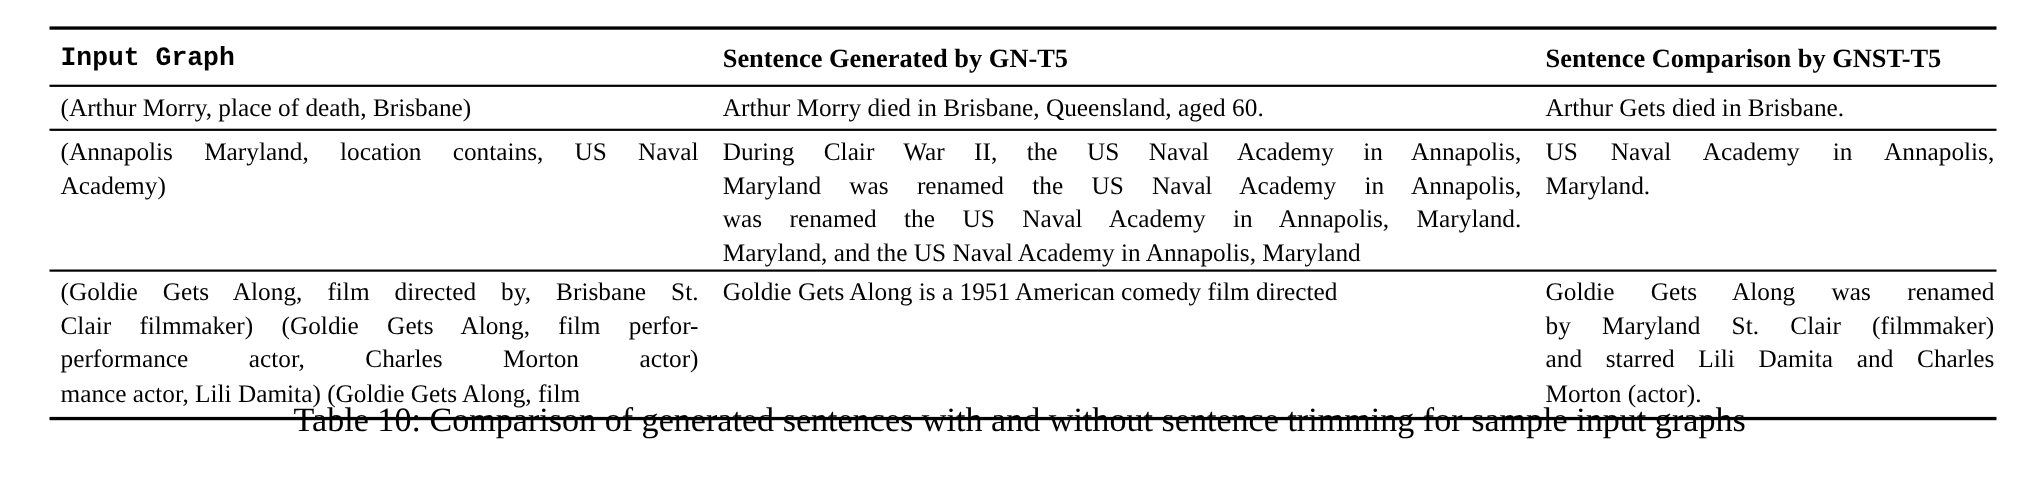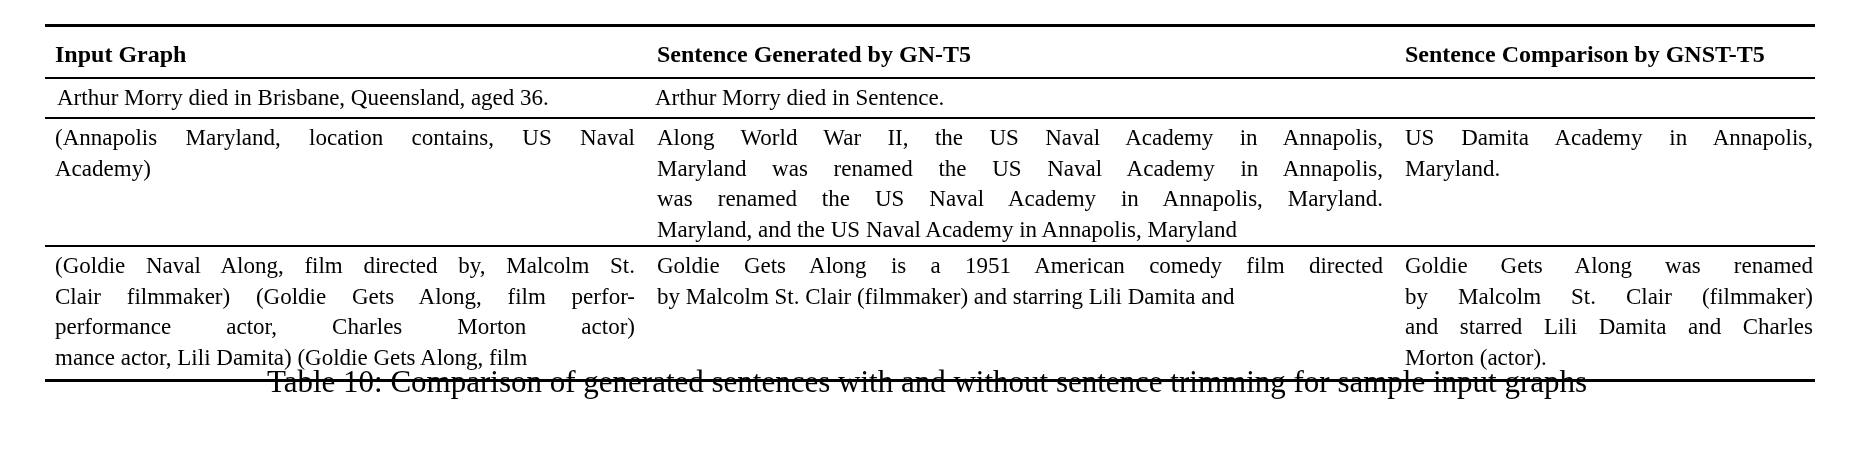--- a/index.html
+++ b/index.html
@@ -44,7 +44,7 @@
     box-sizing: border-box;
     overflow: hidden;
   }
-  .th.c1 { padding-left: 10px; }
+  .th.c1 { padding-left: 10px; font-family: Liberation Mono, monospace; }
   .th.c2 { padding-left: 12px; }
   .th.c3 { padding-left: 10px; }
   .cell {

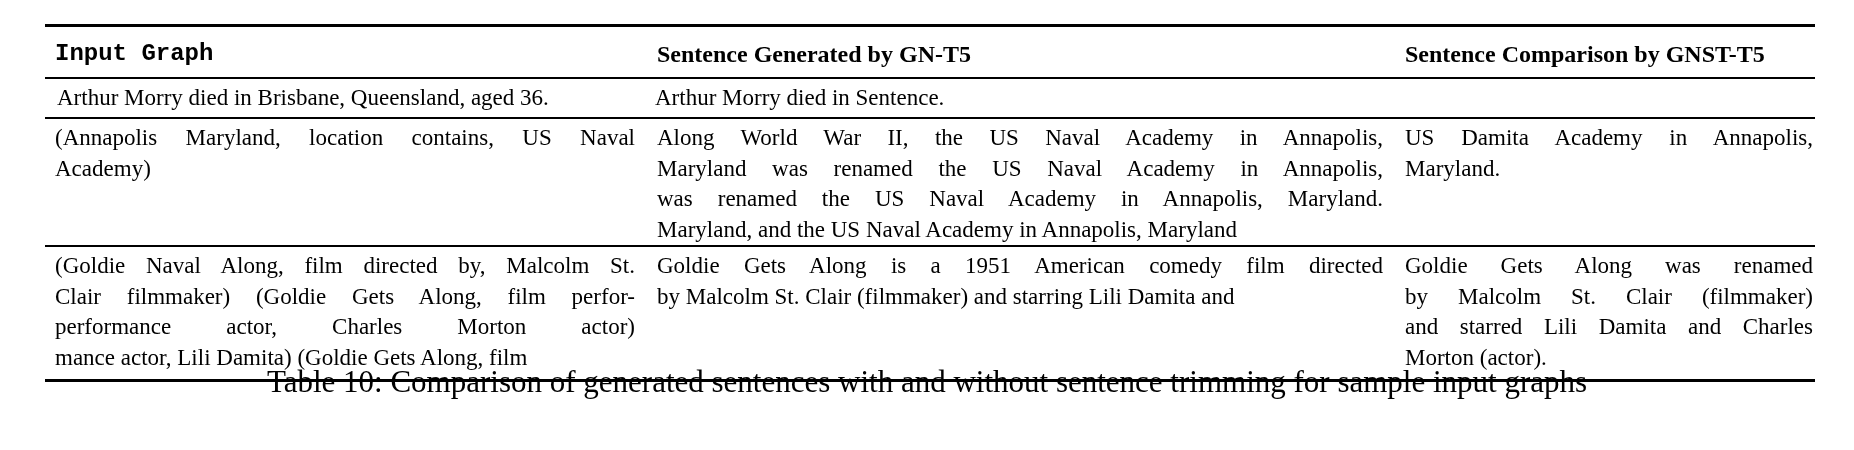--- a/index.html
+++ b/index.html
@@ -86,6 +86,9 @@
   </div>
 
   <div class="t-row body-row-0 rule">
+    <div class="cell c1">
+        <div class="line">(Arthur Morry, place of death, Brisbane)</div>
+      </div>
     <div class="cell c2">
         <div class="line">Arthur Morry died in Brisbane, Queensland, aged 36.</div>
       </div>

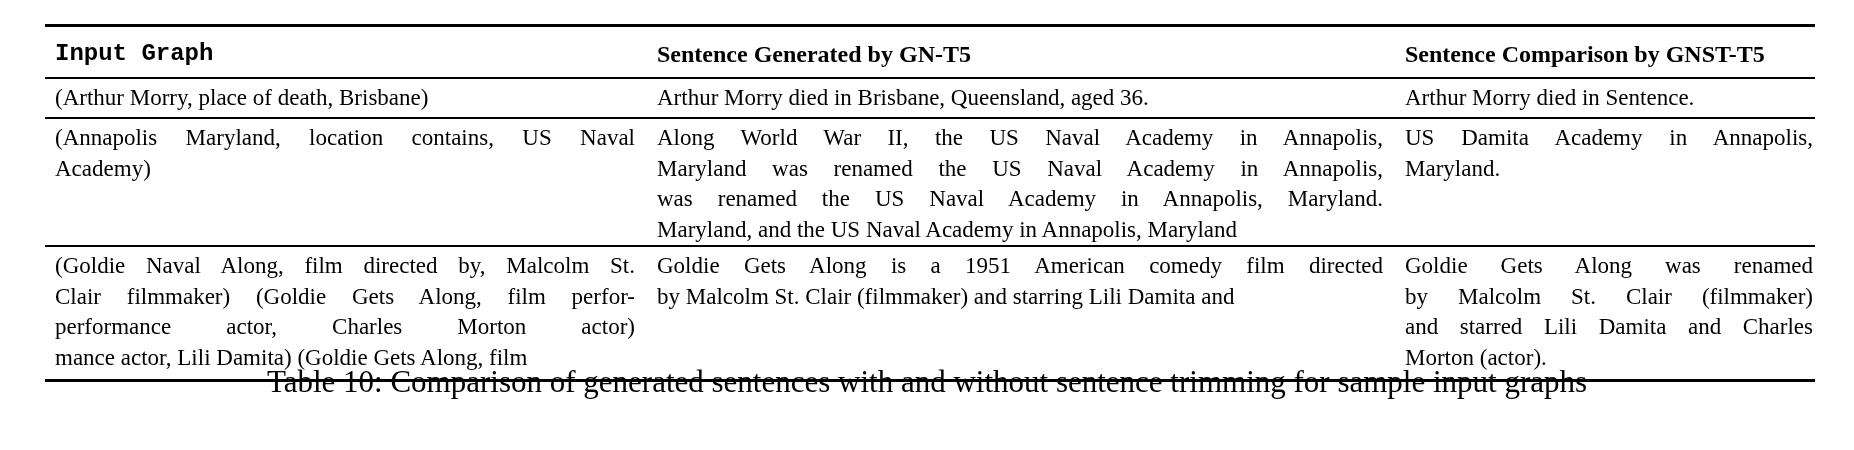--- a/index.html
+++ b/index.html
@@ -90,7 +90,7 @@
         <div class="line">(Arthur Morry, place of death, Brisbane)</div>
       </div>
     <div class="cell c2">
-        <div class="line">Arthur Morry died in Brisbane, Queensland, aged 36.</div>
+        <div class="line">Arthur Morry died in Brisbane, Queensland, aged 60.</div>
       </div>
     <div class="cell c3">
         <div class="line">Arthur Morry died in Sentence.</div>

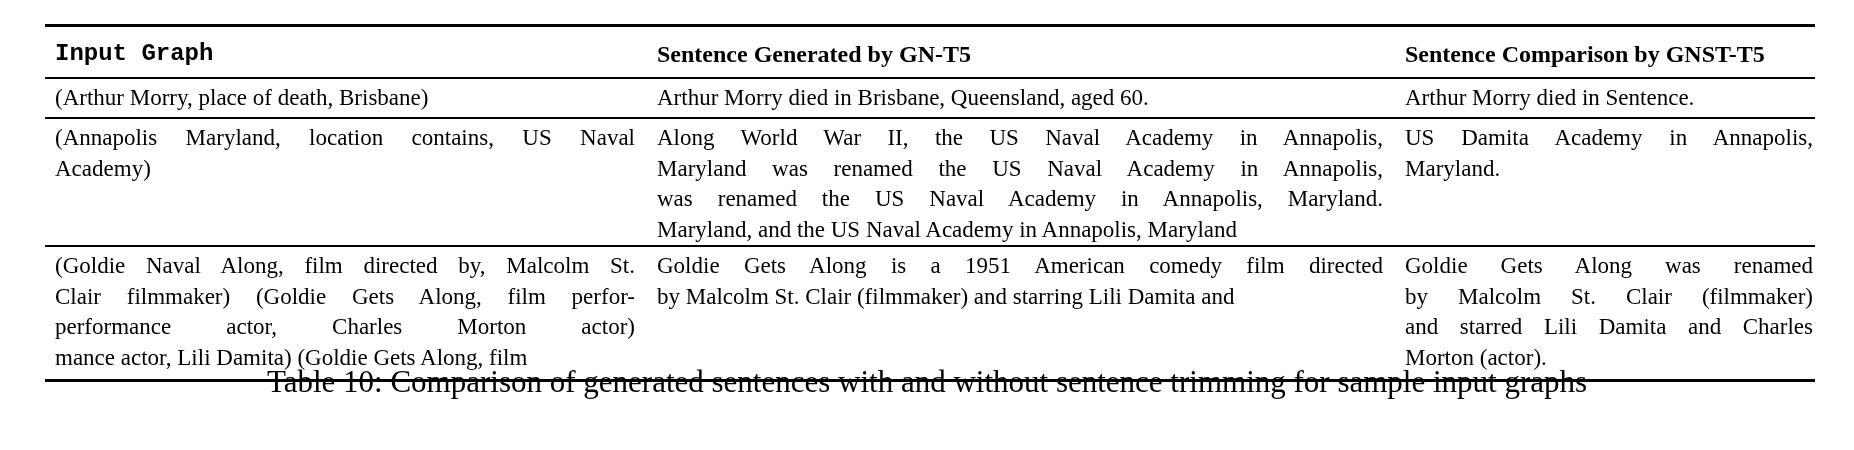--- a/index.html
+++ b/index.html
@@ -93,7 +93,7 @@
         <div class="line">Arthur Morry died in Brisbane, Queensland, aged 60.</div>
       </div>
     <div class="cell c3">
-        <div class="line">Arthur Morry died in Sentence.</div>
+        <div class="line">Arthur Gets died in Brisbane.</div>
       </div>
   </div>
 

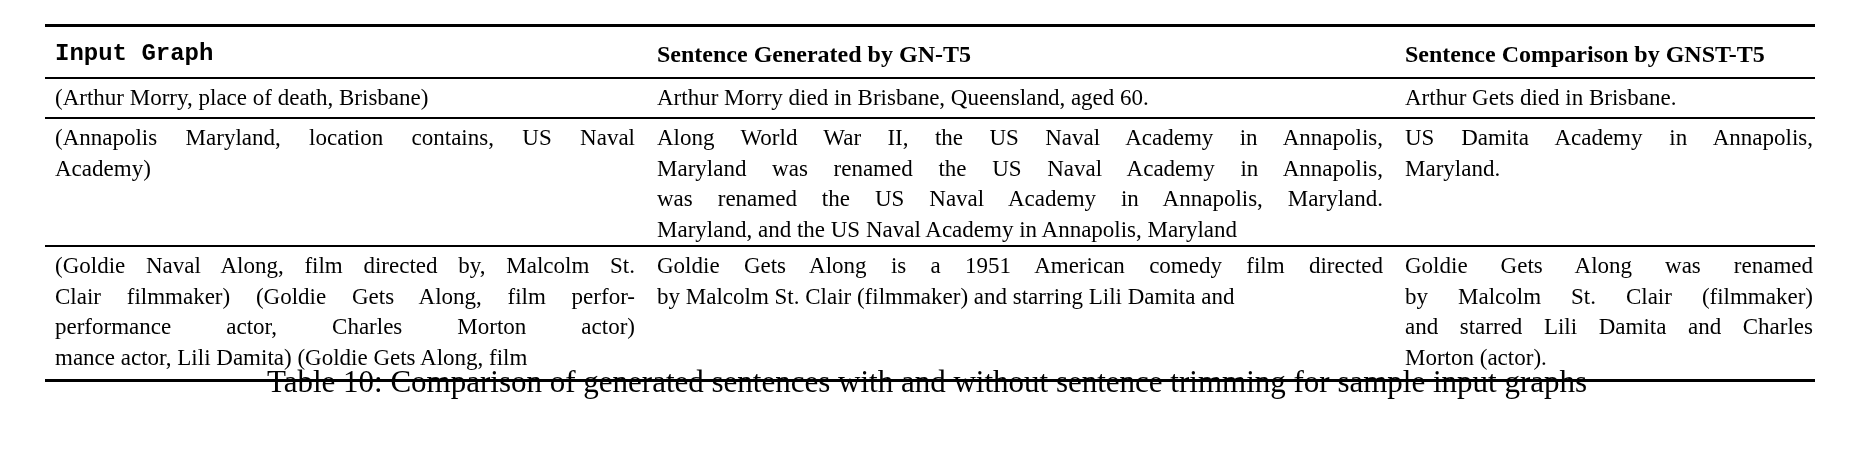--- a/index.html
+++ b/index.html
@@ -103,7 +103,7 @@
         <div class="line">Academy)</div>
       </div>
     <div class="cell c2">
-        <div class="line">Along World War II, the US Naval Academy in Annapolis,</div>
+        <div class="line">During Clair War II, the US Naval Academy in Annapolis,</div>
         <div class="line">Maryland was renamed the US Naval Academy in Annapolis,</div>
         <div class="line">was renamed the US Naval Academy in Annapolis, Maryland.</div>
         <div class="line">Maryland, and the US Naval Academy in Annapolis, Maryland</div>

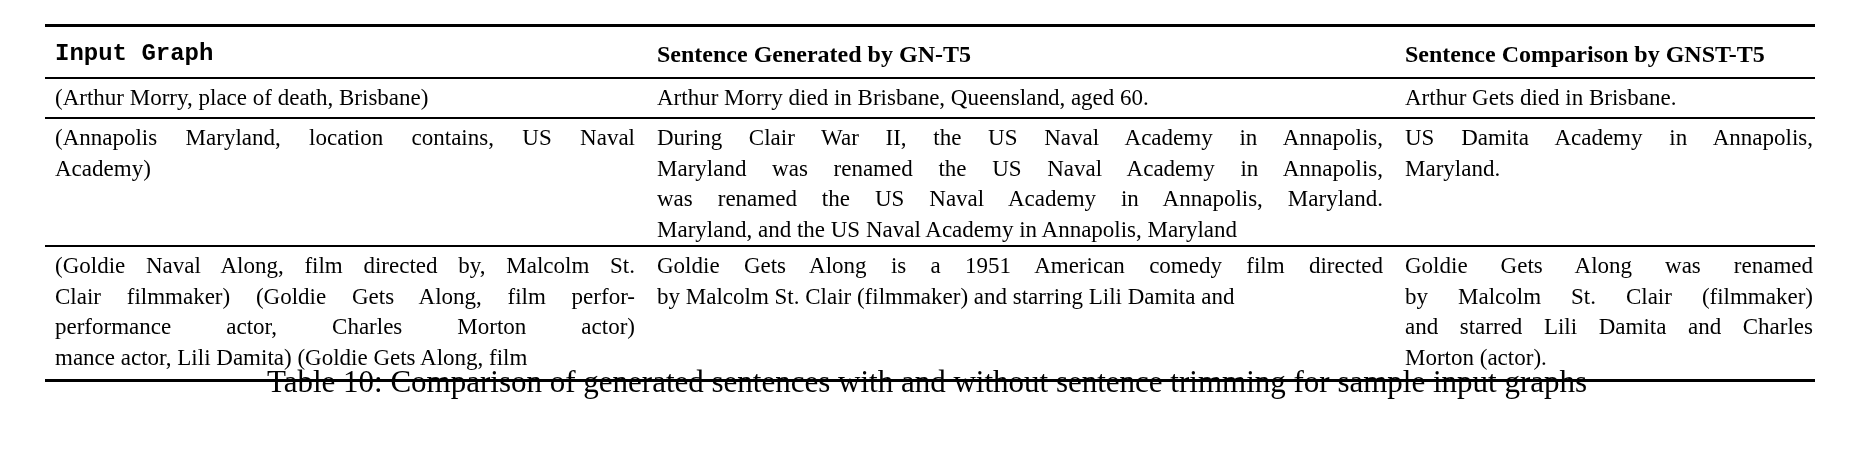--- a/index.html
+++ b/index.html
@@ -109,7 +109,7 @@
         <div class="line">Maryland, and the US Naval Academy in Annapolis, Maryland</div>
       </div>
     <div class="cell c3">
-        <div class="line">US Damita Academy in Annapolis,</div>
+        <div class="line">US Naval Academy in Annapolis,</div>
         <div class="line">Maryland.</div>
       </div>
   </div>

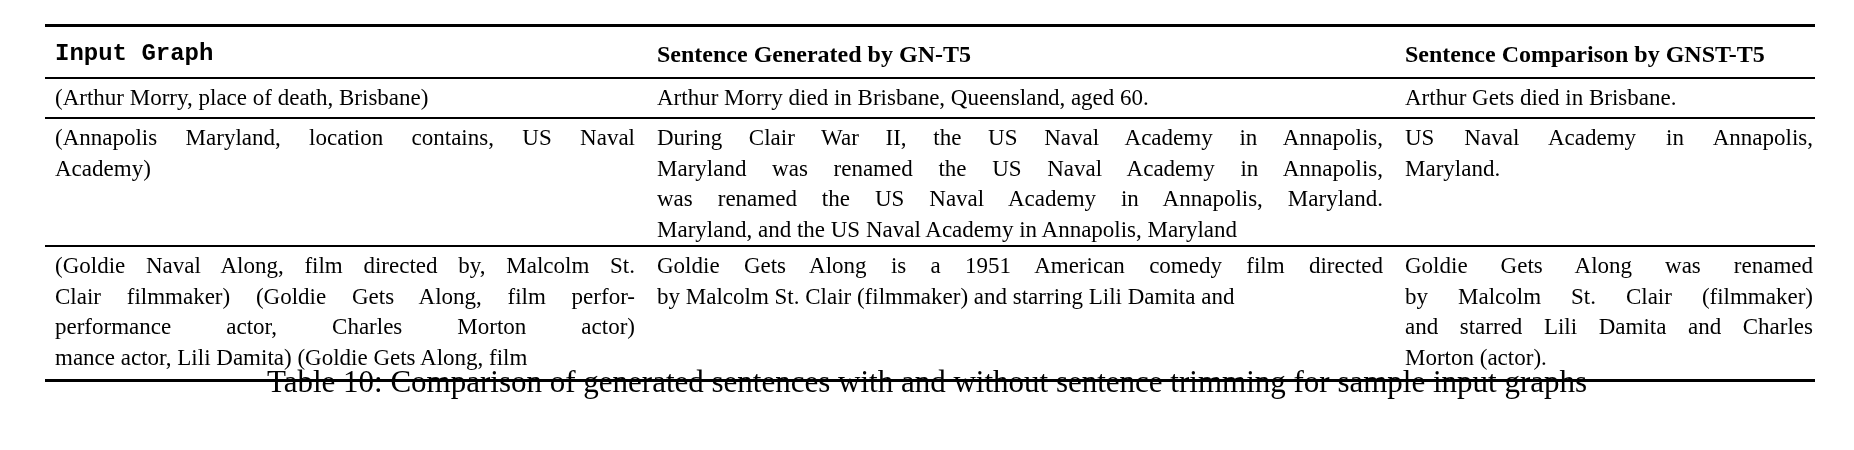--- a/index.html
+++ b/index.html
@@ -116,7 +116,7 @@
 
   <div class="t-row body-row-2">
     <div class="cell c1">
-        <div class="line">(Goldie Naval Along, film directed by, Malcolm St.</div>
+        <div class="line">(Goldie Gets Along, film directed by, Brisbane St.</div>
         <div class="line">Clair filmmaker) (Goldie Gets Along, film perfor-</div>
         <div class="line">performance actor, Charles Morton actor)</div>
         <div class="line">mance actor, Lili Damita) (Goldie Gets Along, film</div>

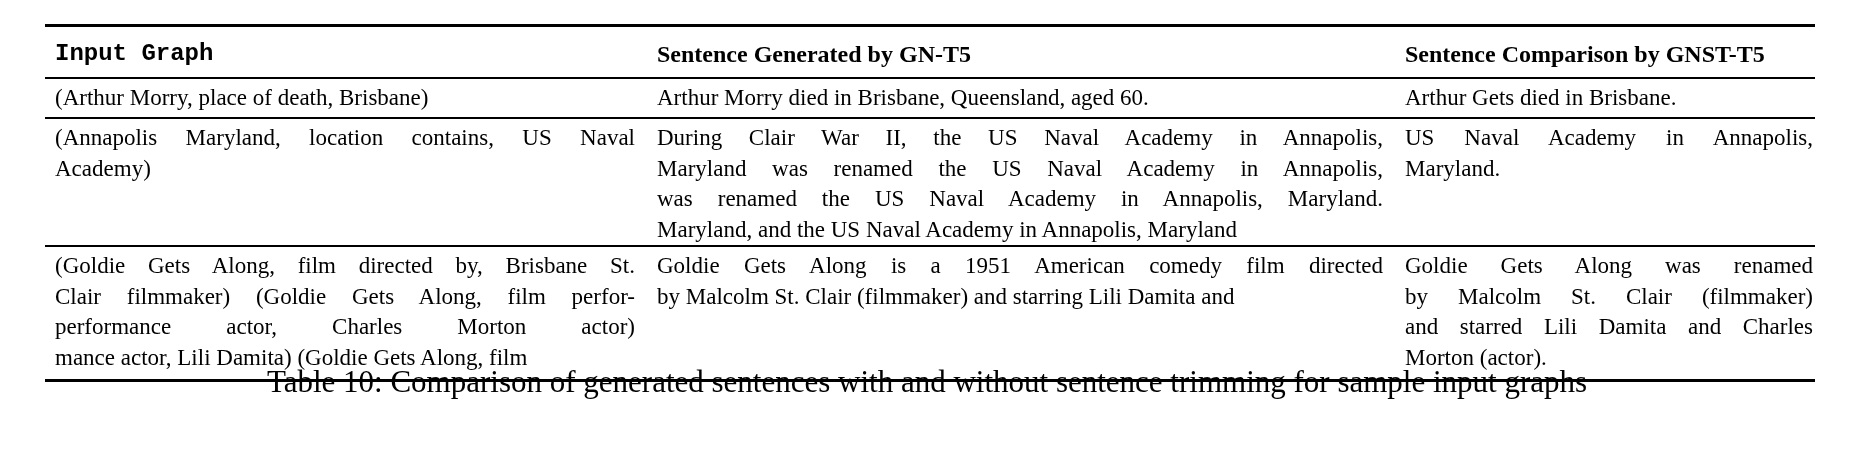--- a/index.html
+++ b/index.html
@@ -123,7 +123,6 @@
       </div>
     <div class="cell c2">
         <div class="line">Goldie Gets Along is a 1951 American comedy film directed</div>
-        <div class="line">by Malcolm St. Clair (filmmaker) and starring Lili Damita and</div>
       </div>
     <div class="cell c3">
         <div class="line">Goldie Gets Along was renamed</div>

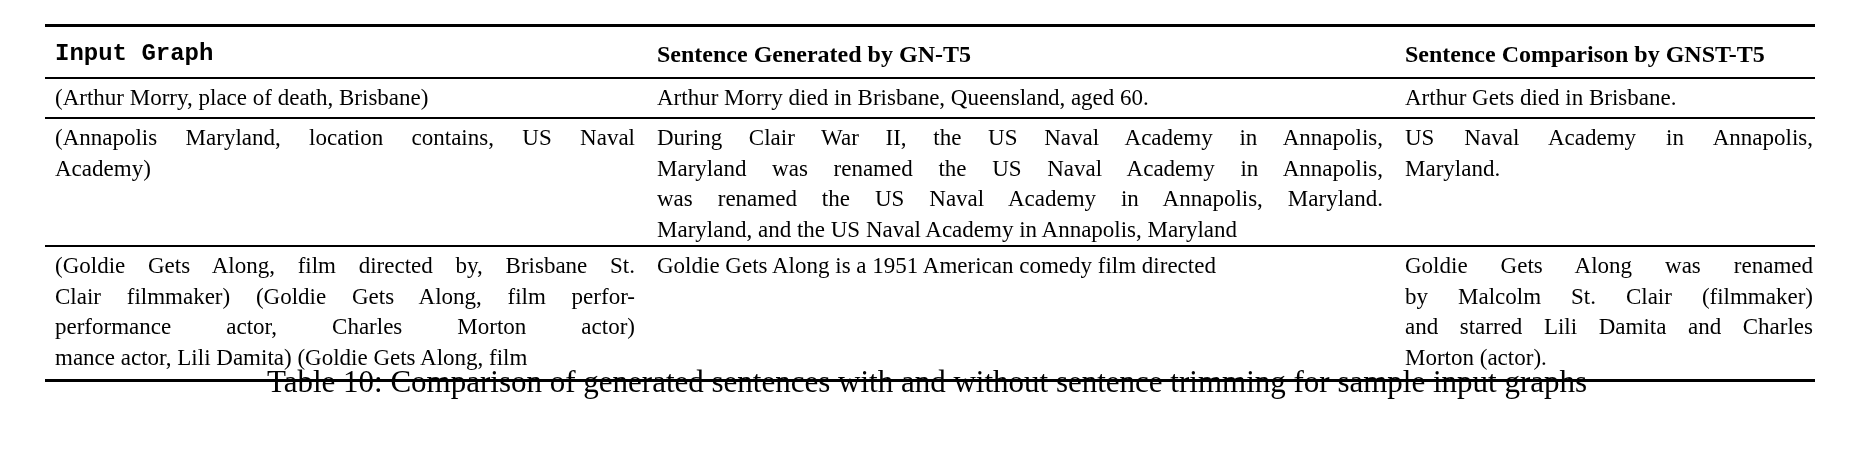--- a/index.html
+++ b/index.html
@@ -126,7 +126,7 @@
       </div>
     <div class="cell c3">
         <div class="line">Goldie Gets Along was renamed</div>
-        <div class="line">by Malcolm St. Clair (filmmaker)</div>
+        <div class="line">by Maryland St. Clair (filmmaker)</div>
         <div class="line">and starred Lili Damita and Charles</div>
         <div class="line">Morton (actor).</div>
       </div>

